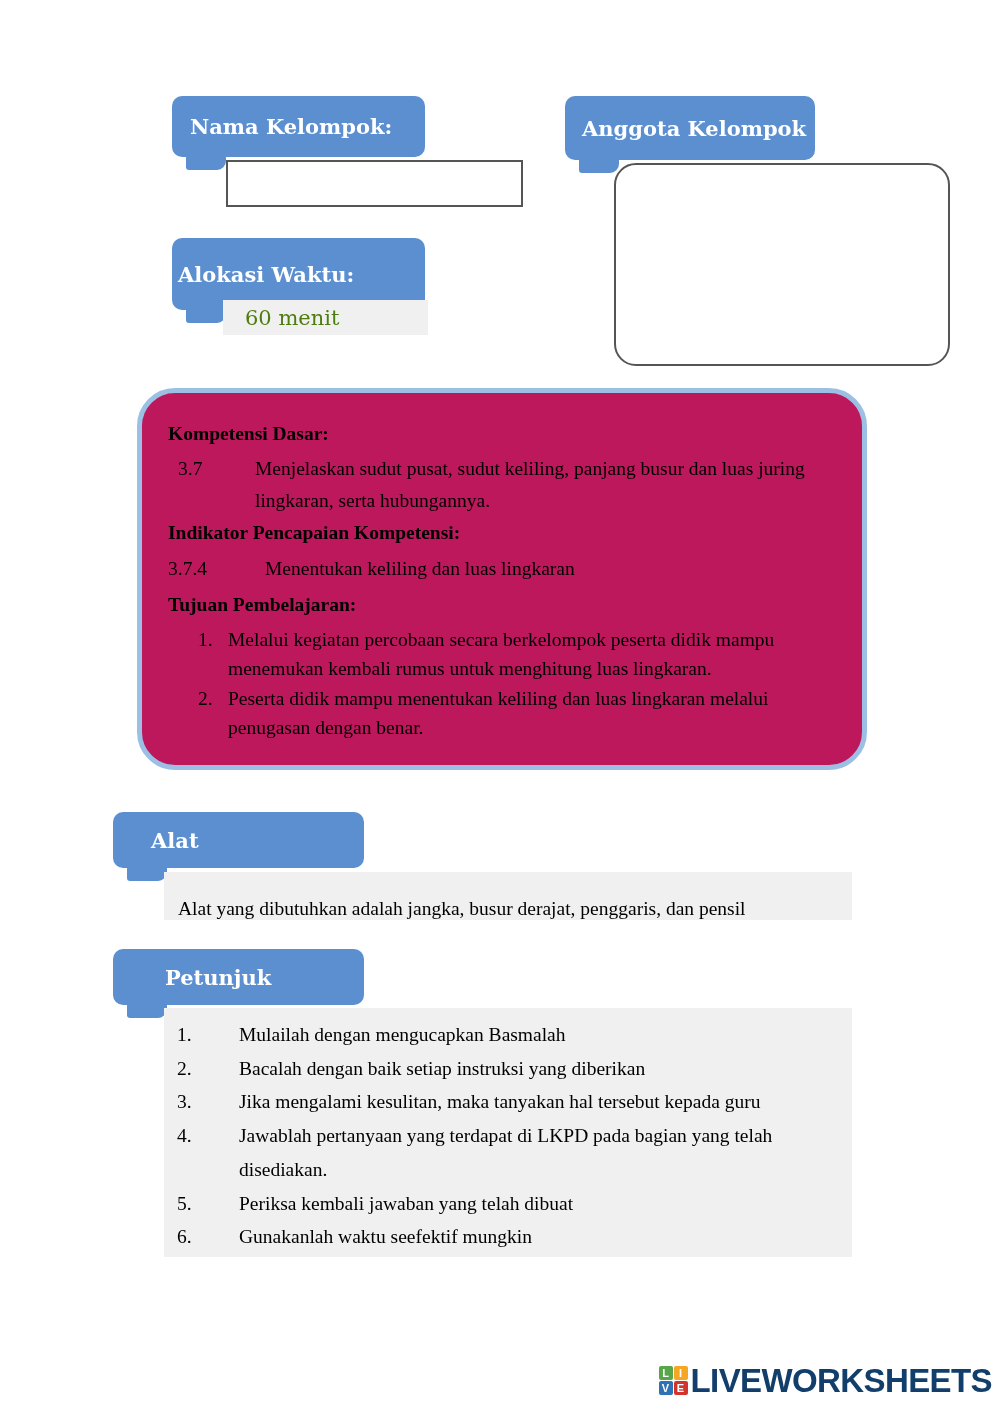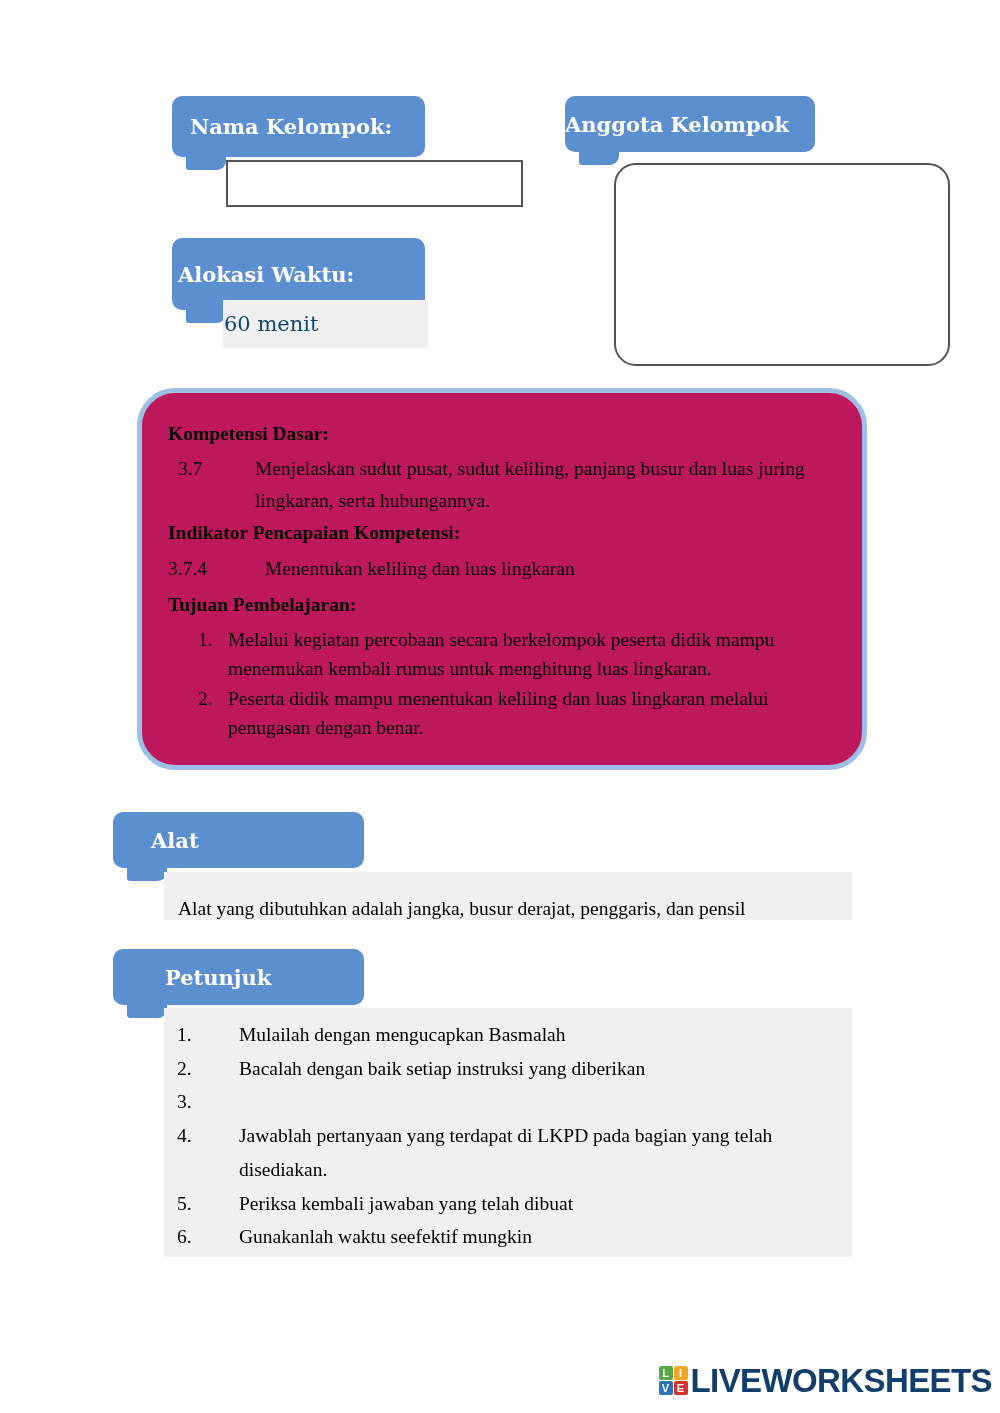--- a/index.html
+++ b/index.html
@@ -101,7 +101,8 @@
     left: 565px;
     top: 96px;
     width: 250px;
-    height: 56px;
+    height: 64px;
+    padding-left: 17px;
     font-size: 21px;
   }
   #box-anggota {

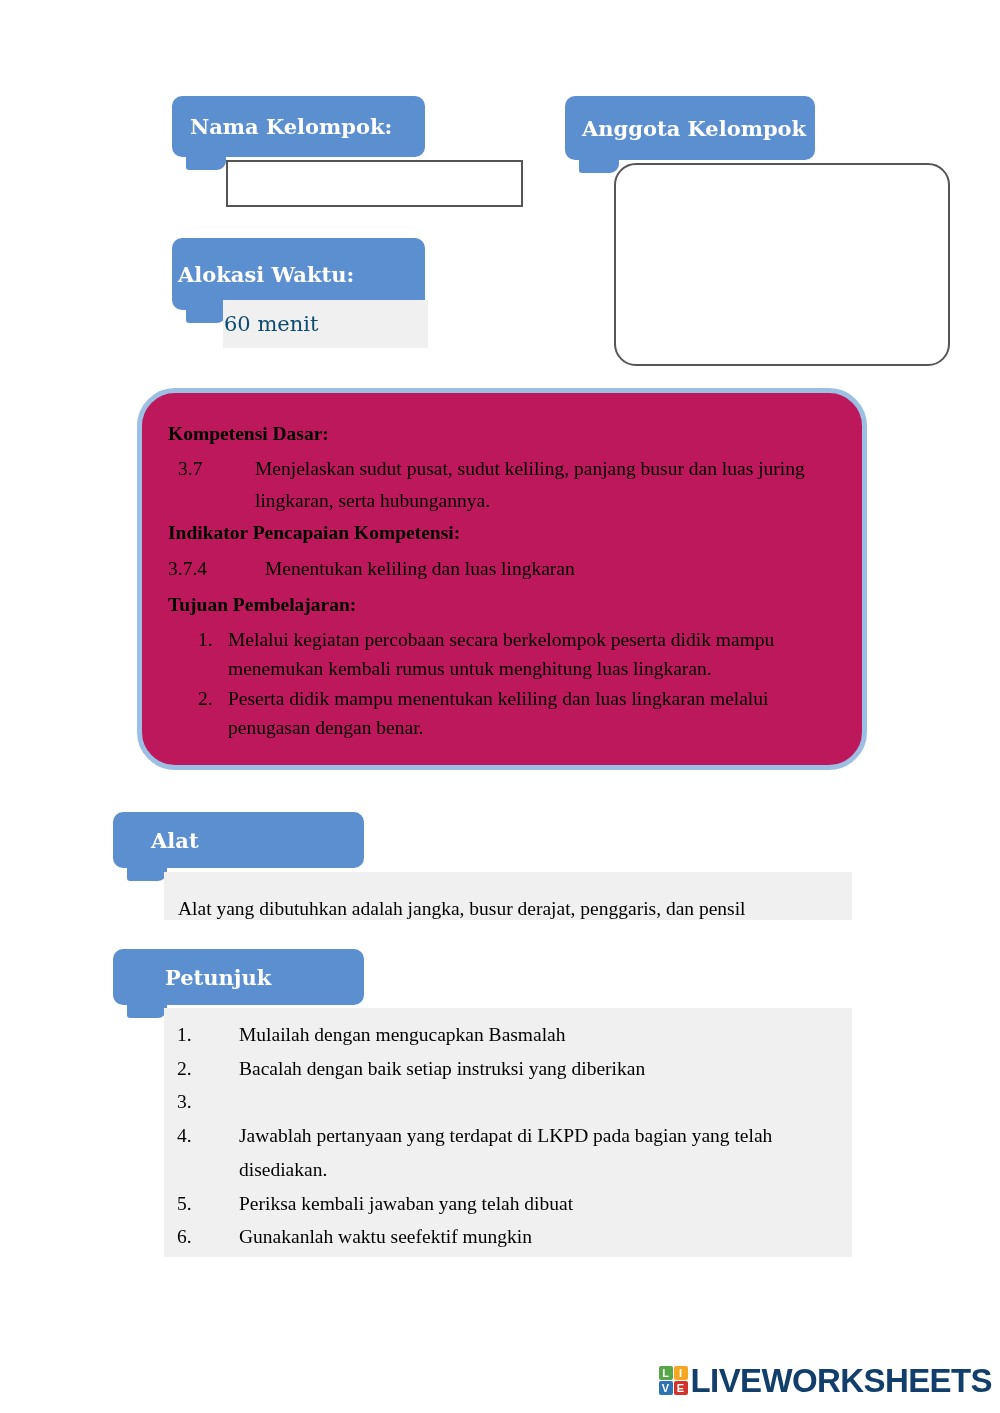--- a/index.html
+++ b/index.html
@@ -85,15 +85,15 @@
     left: 223px;
     top: 300px;
     width: 205px;
-    height: 48px;
+    height: 35px;
     background: #F0F0F0;
     display: flex;
     align-items: center;
-    padding-left: 1px;
+    padding-left: 22px;
     box-sizing: border-box;
     font-family: "DejaVu Serif", "Liberation Serif", serif;
     font-size: 21px;
-    color: #0c4a6e;
+    color: #4d7c0f;
   }
 
   

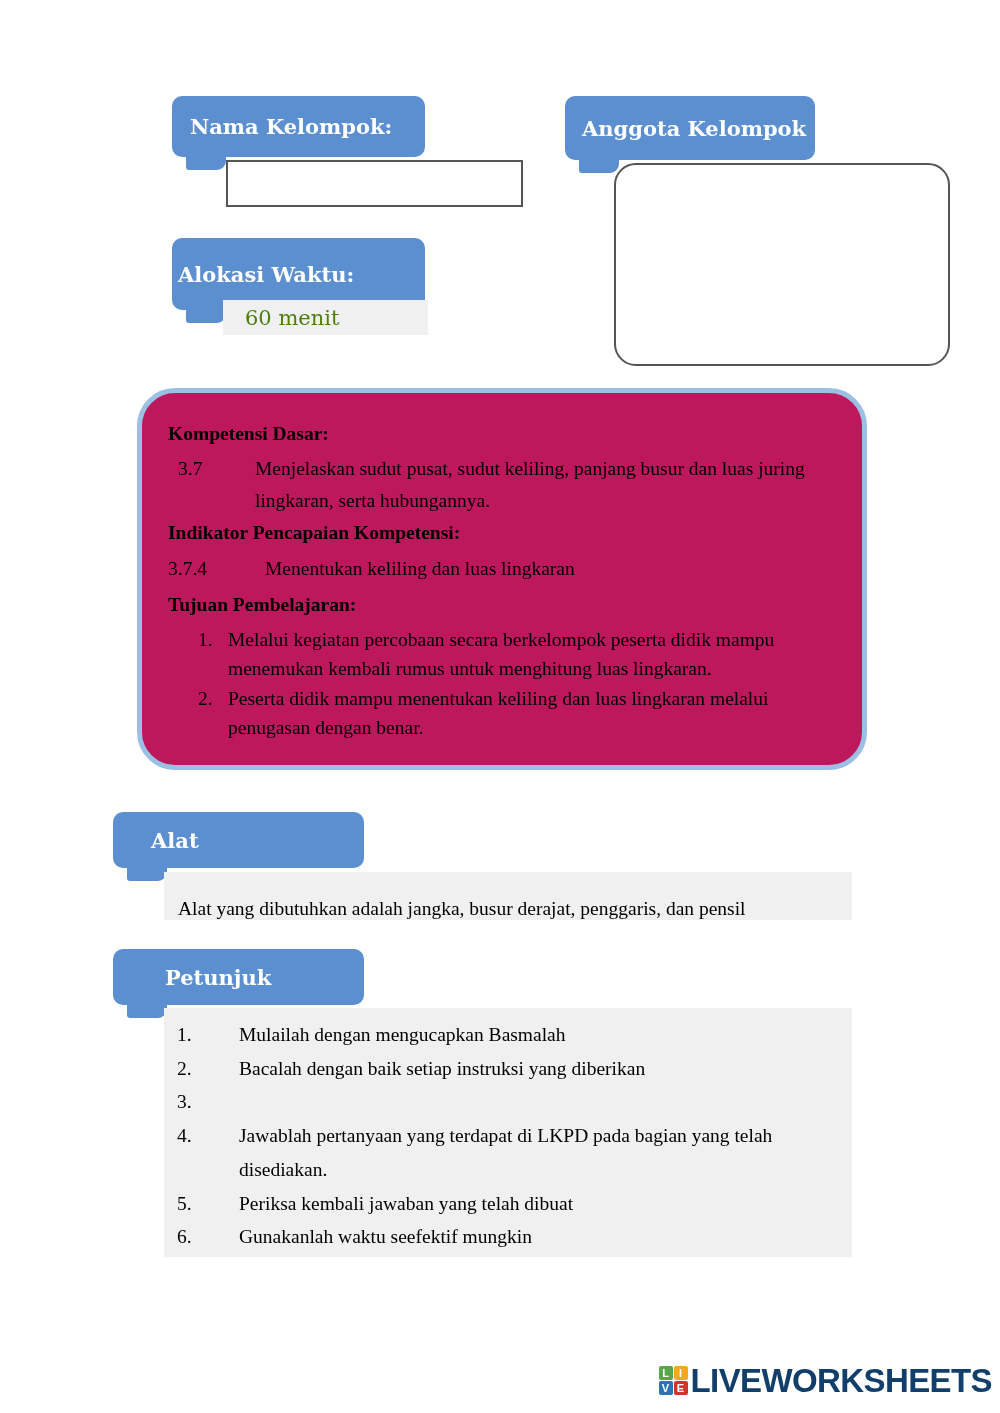--- a/index.html
+++ b/index.html
@@ -364,6 +364,7 @@
       </li>
       <li>
         <span class="num">3.</span>
+        <span class="txt">Jika mengalami kesulitan, maka tanyakan hal tersebut kepada guru</span>
       </li>
       <li>
         <span class="num">4.</span>

